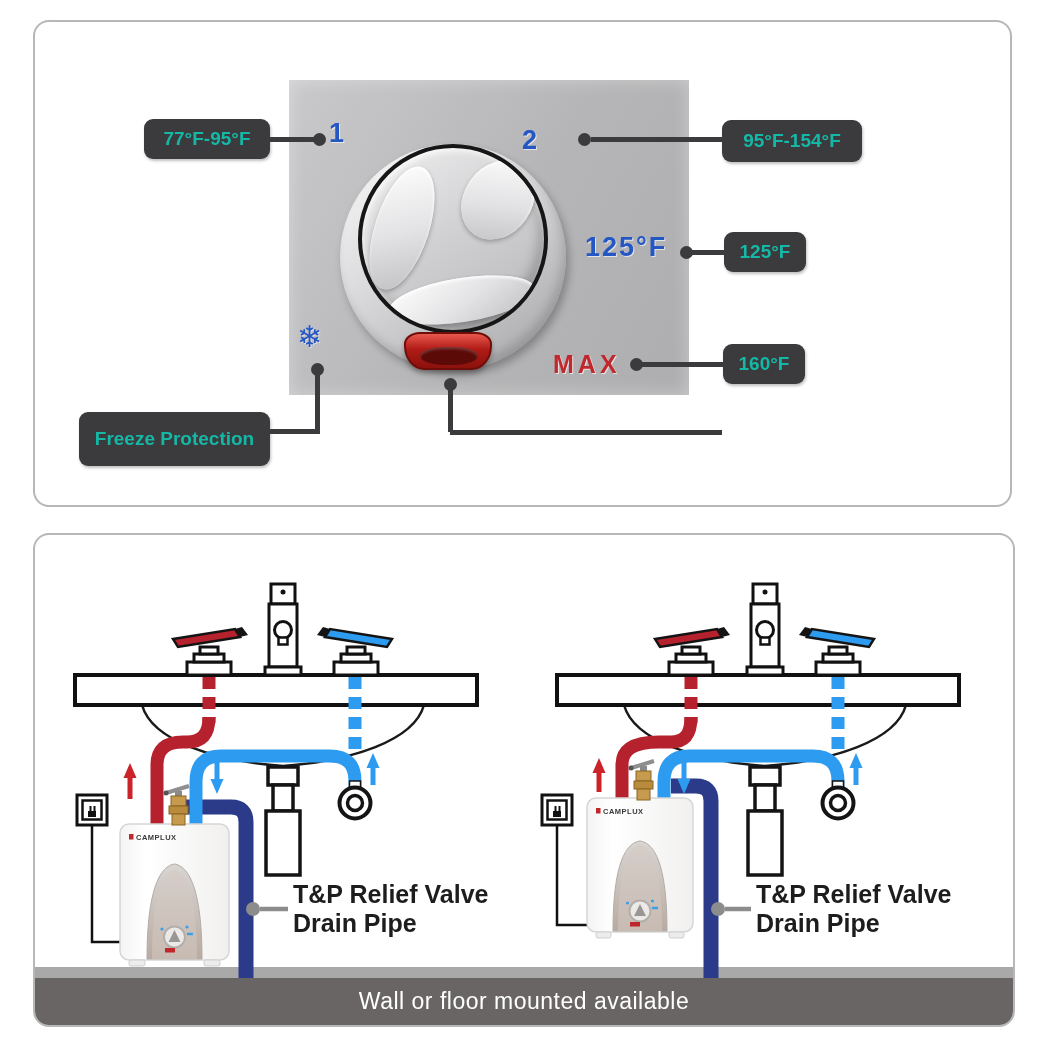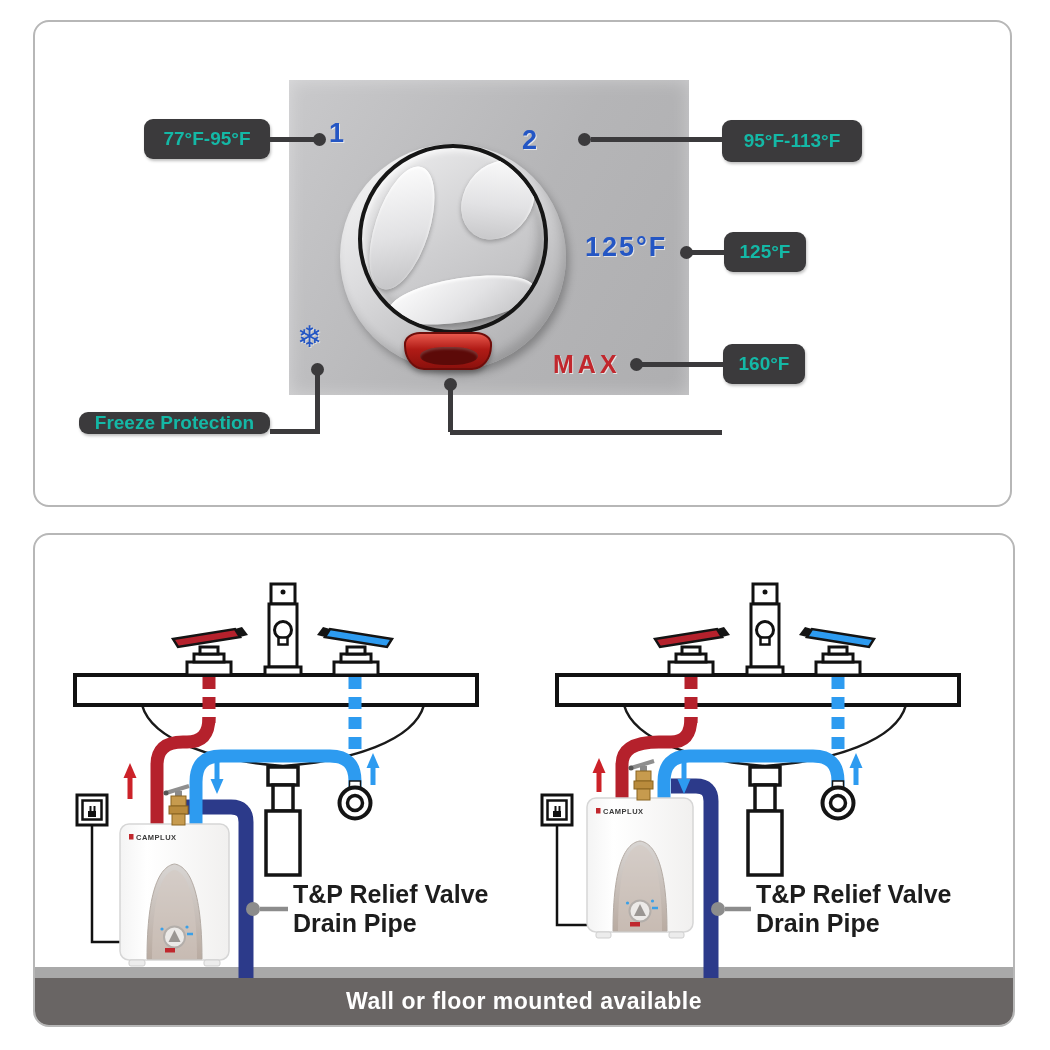--- a/index.html
+++ b/index.html
@@ -83,7 +83,7 @@
   <div class="cline" style="left:235px; top:115px; width:50px; height:5px;"></div>
   <div class="cdot" style="left:278px; top:111px;"></div>
 
-  <div class="pill" style="left:687px; top:98px; width:140px; height:42px;">95°F-113°F</div>
+  <div class="pill" style="left:687px; top:98px; width:140px; height:42px;">95°F-154°F</div>
   <div class="cline" style="left:556px; top:115px; width:131px; height:5px;"></div>
   <div class="cdot" style="left:543px; top:111px;"></div>
 

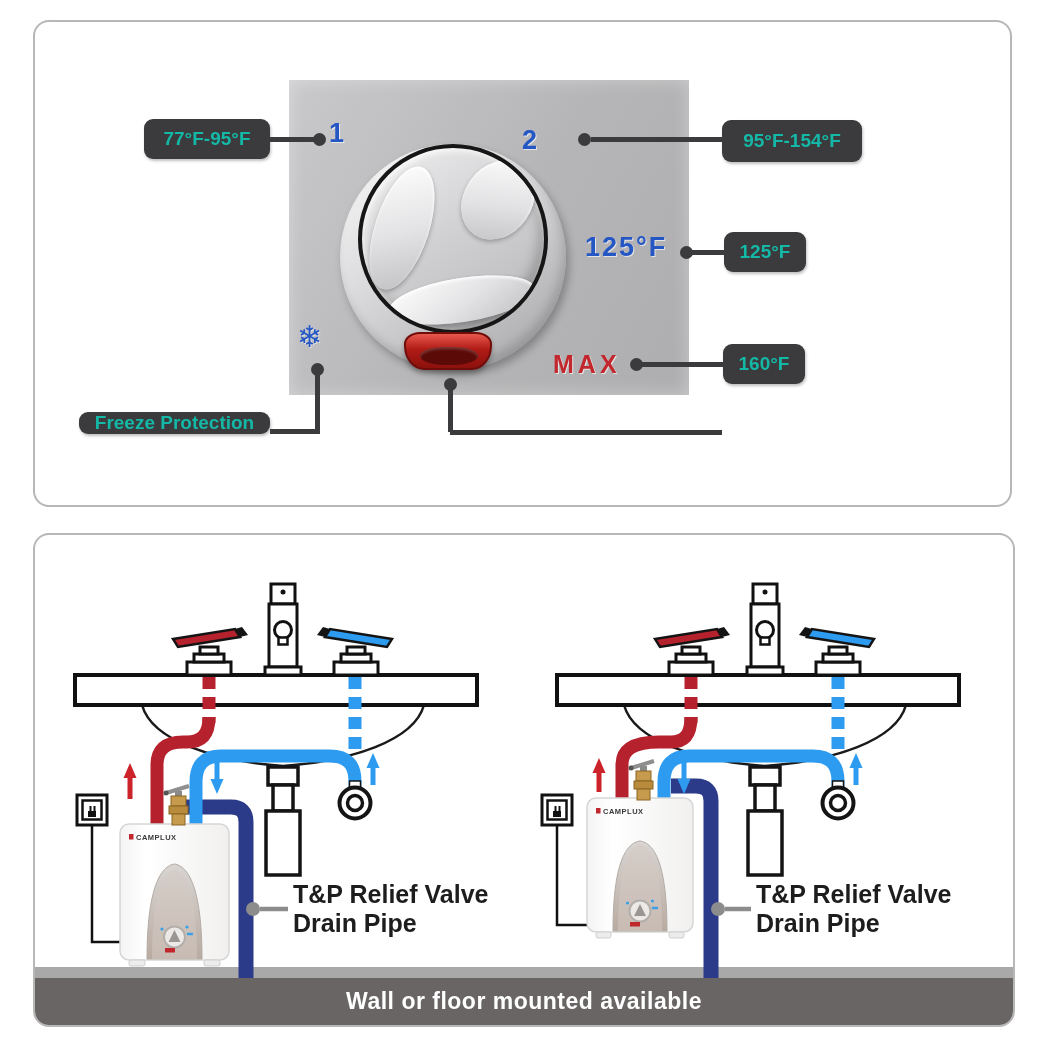--- a/index.html
+++ b/index.html
@@ -95,7 +95,7 @@
   <div class="cline" style="left:604px; top:340px; width:84px; height:5px;"></div>
   <div class="cdot" style="left:595px; top:336px;"></div>
 
-  <div class="pill" style="left:44px; top:390px; width:191px; height:22px;">Freeze Protection</div>
+  <div class="pill" style="left:44px; top:390px; width:191px; height:54px;">Freeze Protection</div>
   <div class="cline" style="left:235px; top:407px; width:50px; height:5px;"></div>
   <div class="cline" style="left:280px; top:353px; width:5px; height:56px;"></div>
   <div class="cdot" style="left:276px; top:341px;"></div>

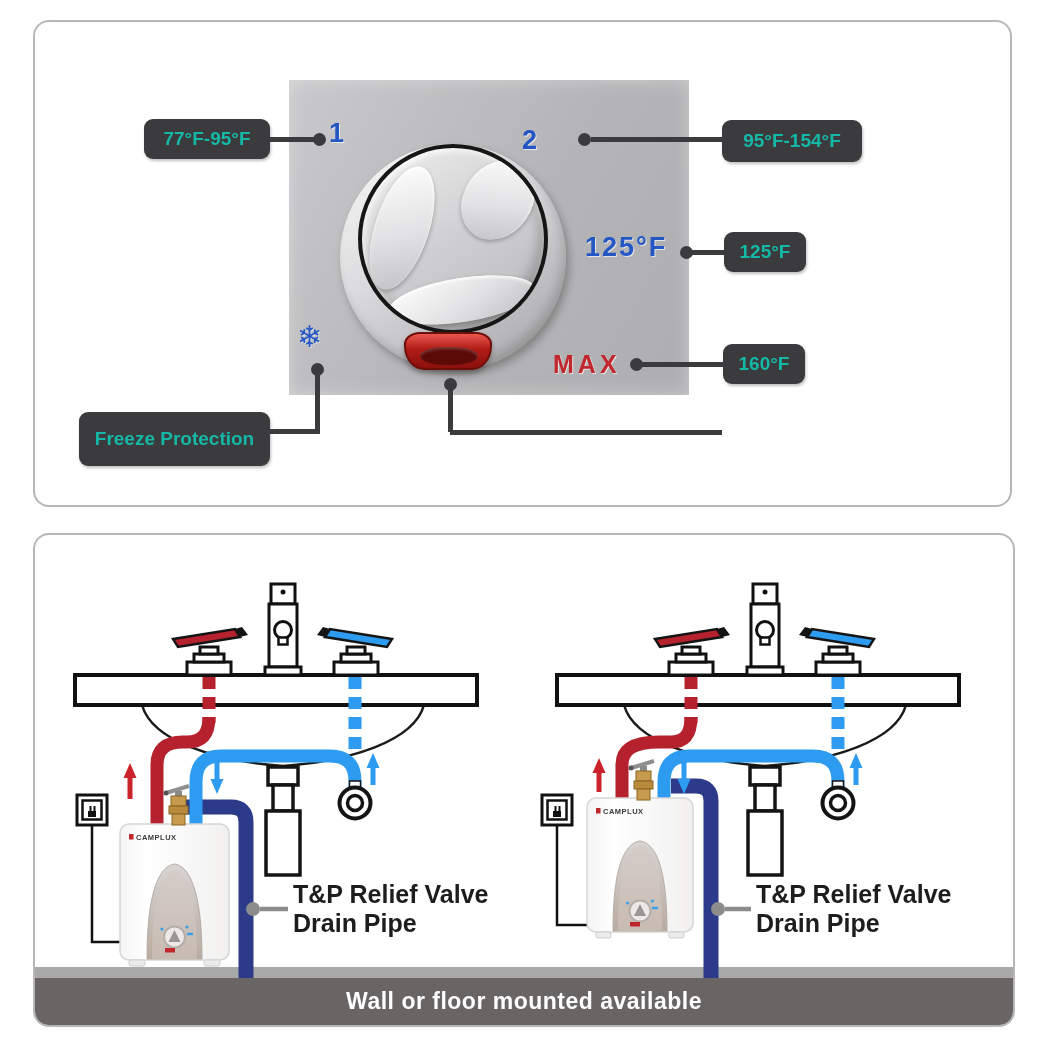--- a/index.html
+++ b/index.html
@@ -51,7 +51,7 @@
   
   .banner { position:absolute; left:0; right:0; bottom:0; height:47px; background:#696564;
     display:flex; align-items:center; justify-content:center;
-    color:#fff; font-weight:bold; font-size:23px; letter-spacing:.5px; }
+    color:#fff; font-weight:normal; font-size:23px; letter-spacing:.5px; }
 
   svg { position:absolute; left:0; top:0; }
   svg text.tp { font-family:"Liberation Sans", sans-serif; font-weight:bold; font-size:25px; fill:#1d1d1d; }

